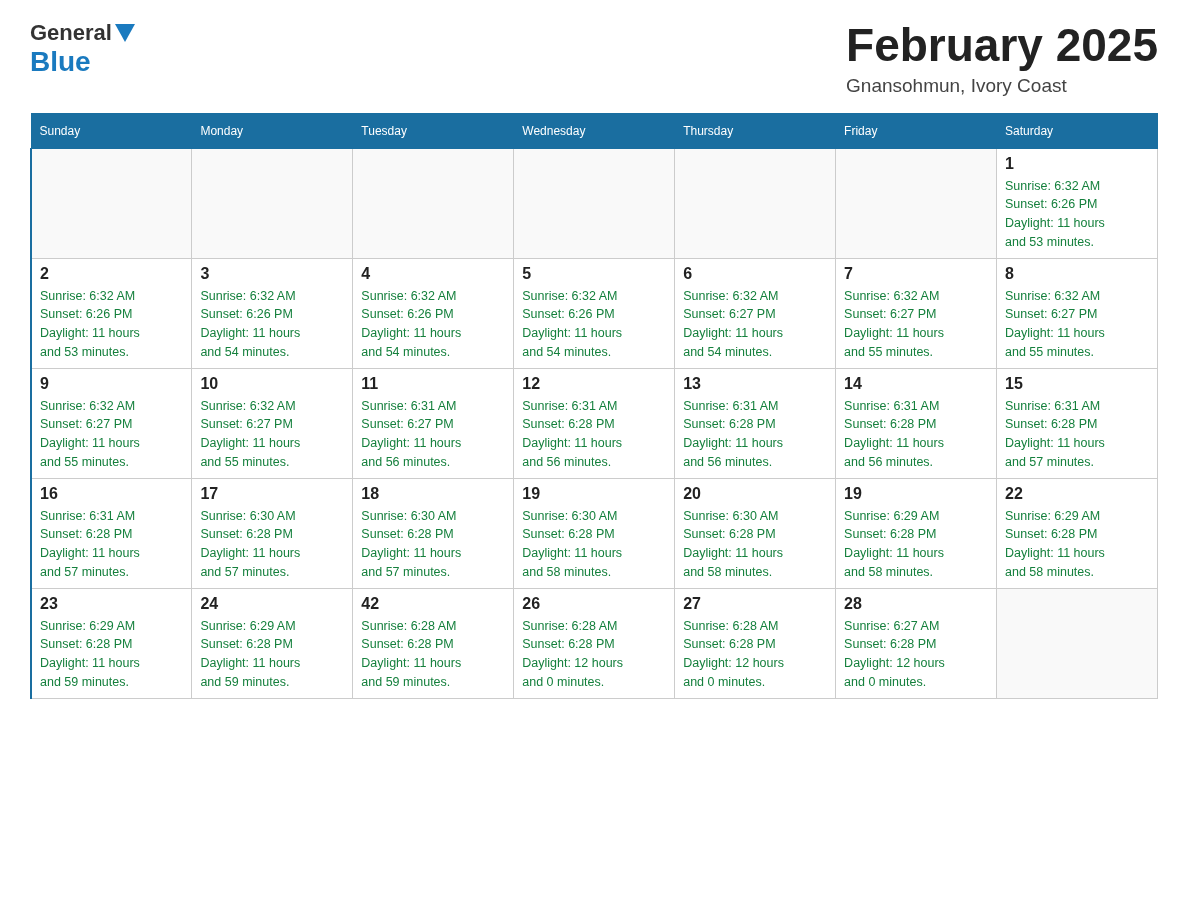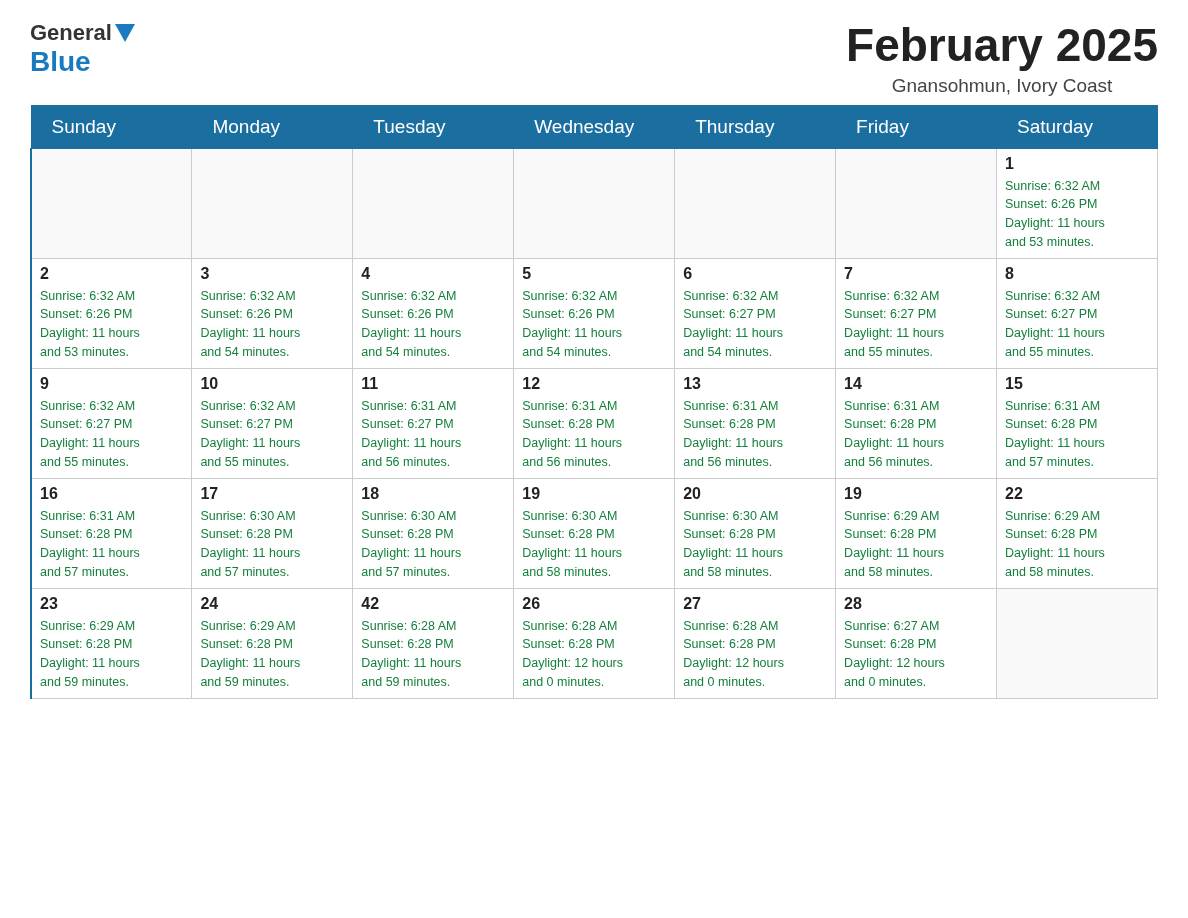--- a/index.html
+++ b/index.html
@@ -14,7 +14,7 @@
       display: flex;
       justify-content: space-between;
       align-items: flex-start;
-      margin-bottom: 8px;
+      margin-bottom: 16px;
     }
     .logo {
       display: flex;

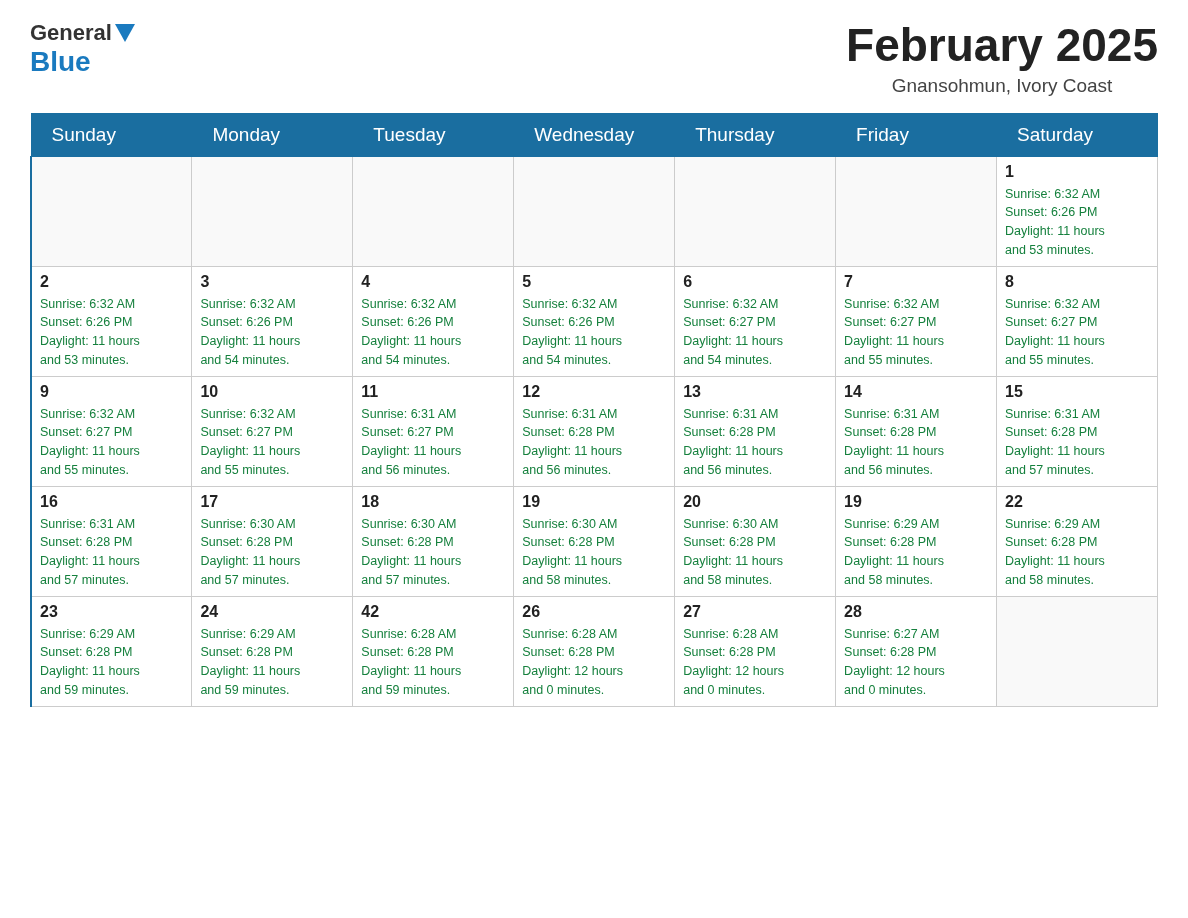--- a/index.html
+++ b/index.html
@@ -46,7 +46,7 @@
       font-weight: bold;
     }
     .title-area {
-      text-align: center;
+      text-align: left;
     }
     .month-title {
       font-size: 46px;

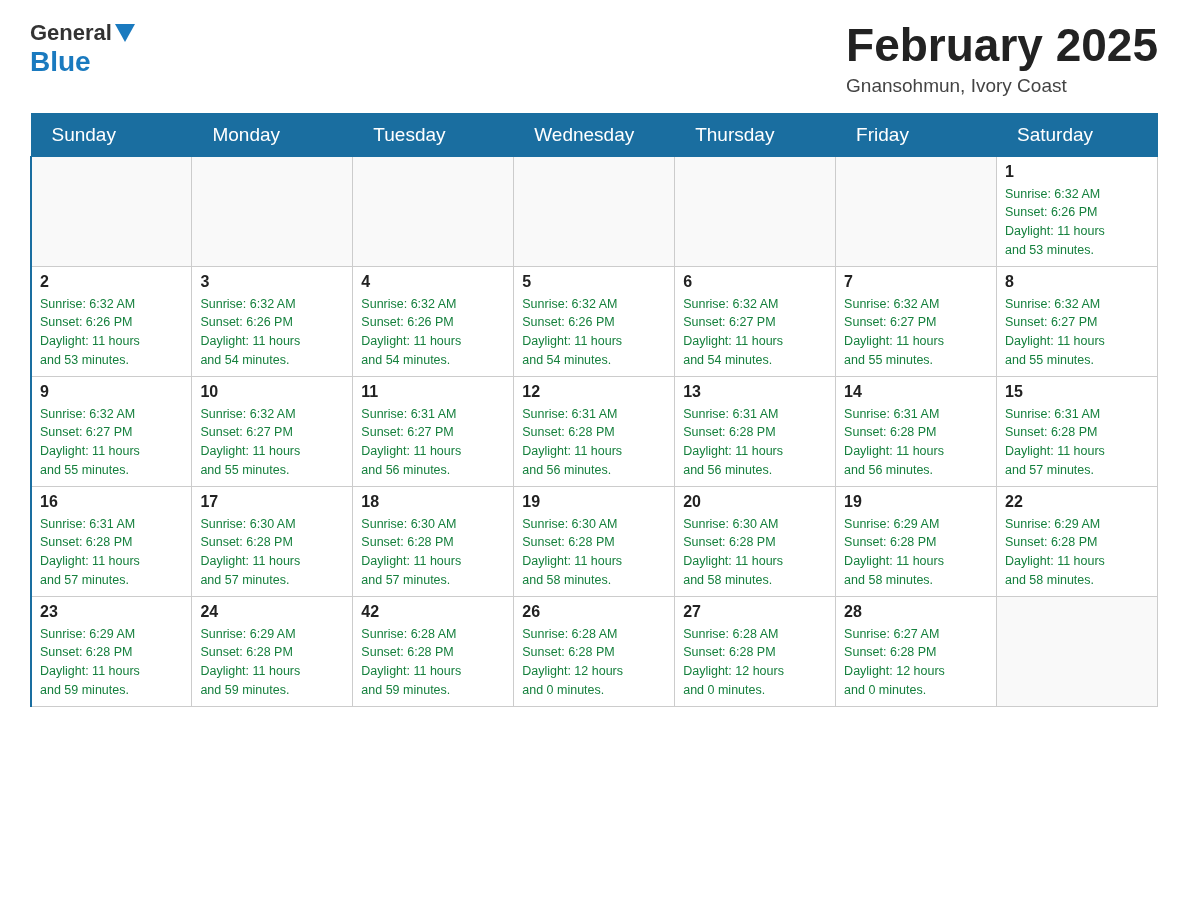--- a/index.html
+++ b/index.html
@@ -69,8 +69,8 @@
       background-color: #1a6ea0;
       color: #fff;
       text-align: left;
-      padding: 10px 20px;
-      font-size: 19px;
+      padding: 10px 8px;
+      font-size: 12px;
       font-weight: normal;
       border: 1px solid #1a6ea0;
     }

